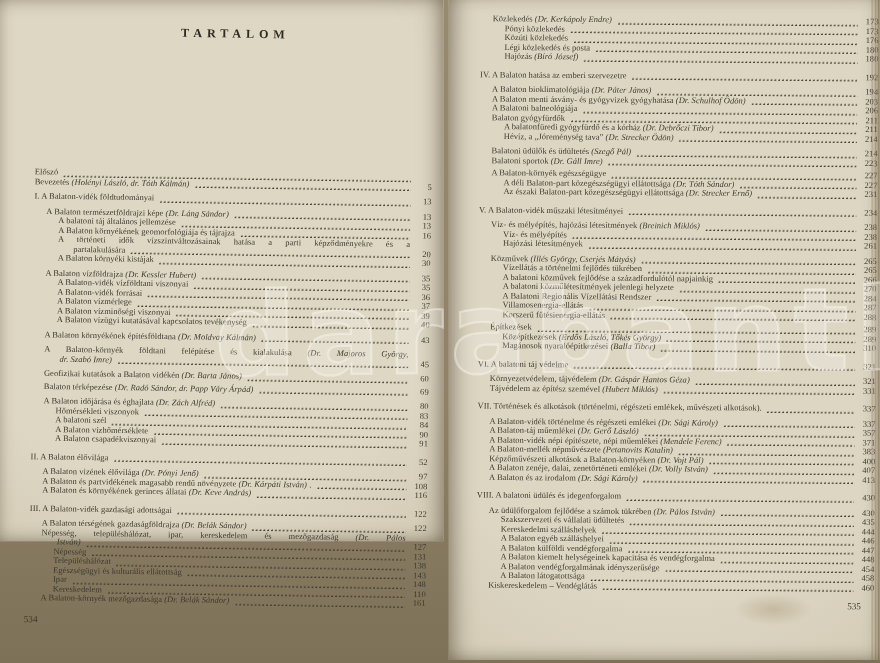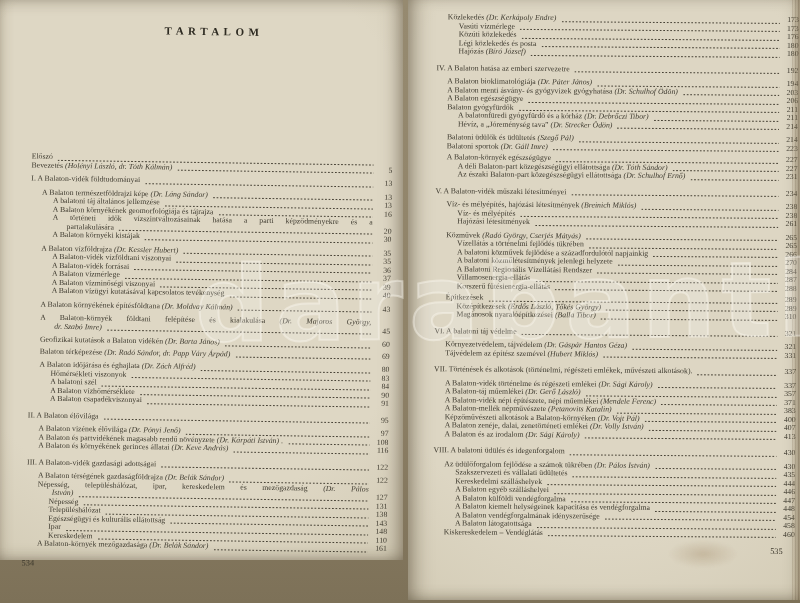--- a/index.html
+++ b/index.html
@@ -7,7 +7,7 @@
     background:linear-gradient(180deg,#968a70 0%,#8f8268 60%,#7d7158 100%);
     font-family:"Liberation Serif","DejaVu Serif",serif;}
   .page{position:absolute;top:0;}
-  .page-left{left:0;width:403px;height:560px;
+  .page-left{left:0;width:403px;height:492px;
     background:radial-gradient(115% 92% at 45% 40%, var(--paper) 55%, #cdc5ae 92%, #c0b79e 100%);
     box-shadow:inset -14px 0 18px -10px rgba(80,68,48,.55),
                inset 0 -10px 14px -8px rgba(80,68,48,.35),

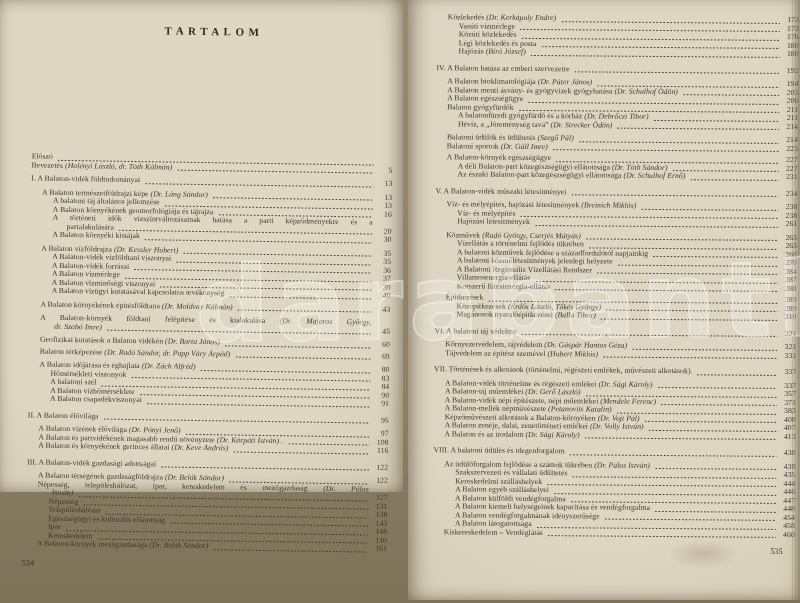--- a/index.html
+++ b/index.html
@@ -269,7 +269,7 @@
             <span class="pg">173</span>
           </div>
           <div class="trow lvl2">
-            <span class="lbl">Vasúti vízmérlege</span>
+            <span class="lbl">Pónyi közlekedés</span>
             <span class="dots"></span>
             <span class="pg">173</span>
           </div>

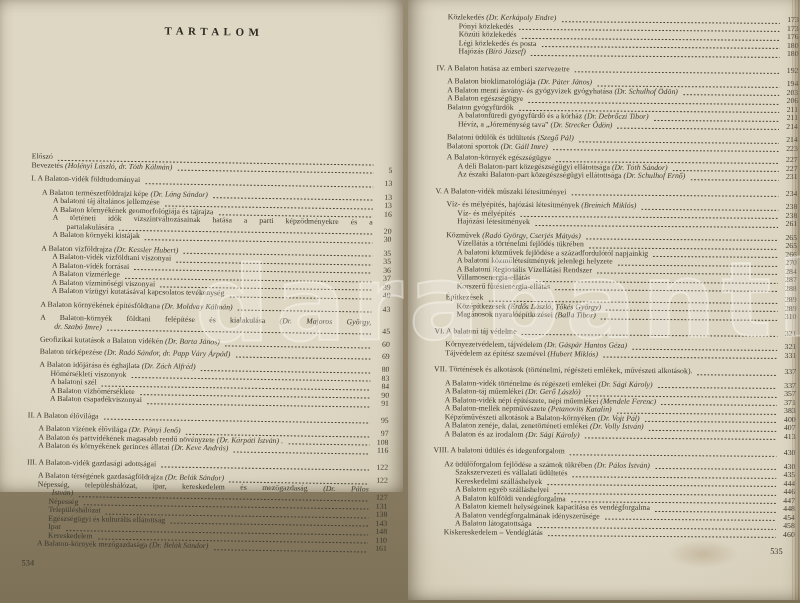--- a/index.html
+++ b/index.html
@@ -304,7 +304,7 @@
             <span class="pg">203</span>
           </div>
           <div class="trow lvl1">
-            <span class="lbl">A Balaton egészségügye</span>
+            <span class="lbl">A Balatoni balneológiája</span>
             <span class="dots"></span>
             <span class="pg">206</span>
           </div>

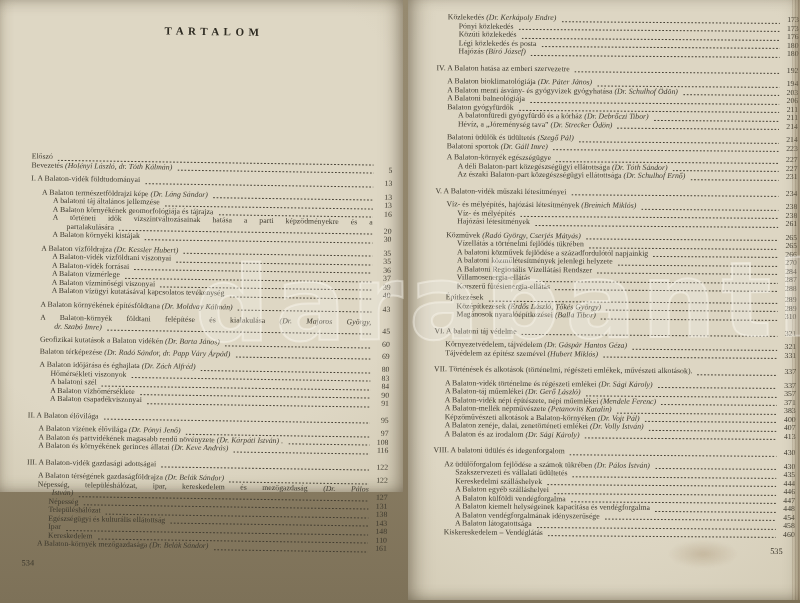--- a/index.html
+++ b/index.html
@@ -344,7 +344,7 @@
             <span class="pg">227</span>
           </div>
           <div class="trow lvl2">
-            <span class="lbl">Az északi Balaton-part közegészségügyi ellátottsága <i>(Dr. Schulhof Ernő)</i></span>
+            <span class="lbl">Az északi Balaton-part közegészségügyi ellátottsága <i>(Dr. Strecker Ernő)</i></span>
             <span class="dots"></span>
             <span class="pg">231</span>
           </div>

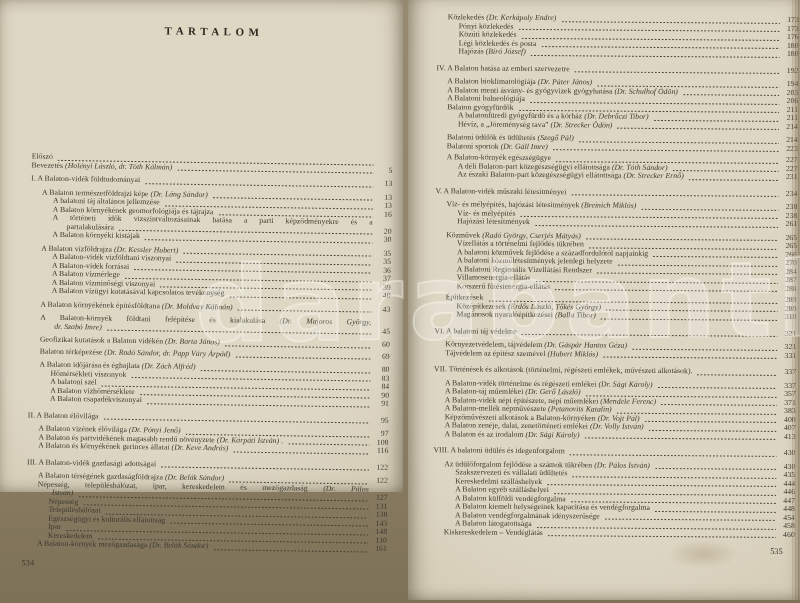--- a/index.html
+++ b/index.html
@@ -369,7 +369,7 @@
             <span class="pg">261</span>
           </div>
           <div class="trow lvl1 gap2">
-            <span class="lbl">Közművek <i>(Radó György, Cserjés Mátyás)</i></span>
+            <span class="lbl">Közművek <i>(Illés György, Cserjés Mátyás)</i></span>
             <span class="dots"></span>
             <span class="pg">265</span>
           </div>

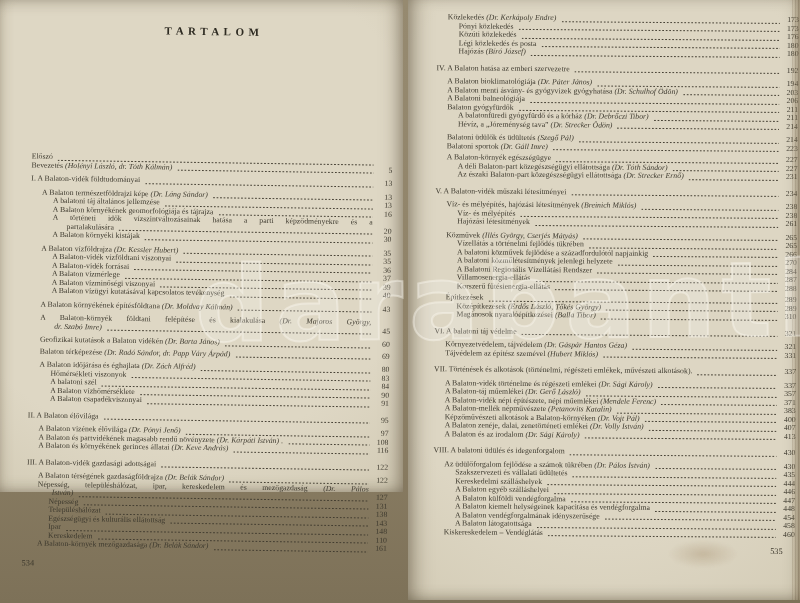--- a/index.html
+++ b/index.html
@@ -190,7 +190,7 @@
           <div class="trow lvl0 gap3">
             <span class="lbl">II. A Balaton élővilága</span>
             <span class="dots"></span>
-            <span class="pg">95</span>
+            <span class="pg">52</span>
           </div>
           <div class="trow lvl1 gap2">
             <span class="lbl">A Balaton vizének élővilága <i>(Dr. Pónyi Jenő)</i></span>

